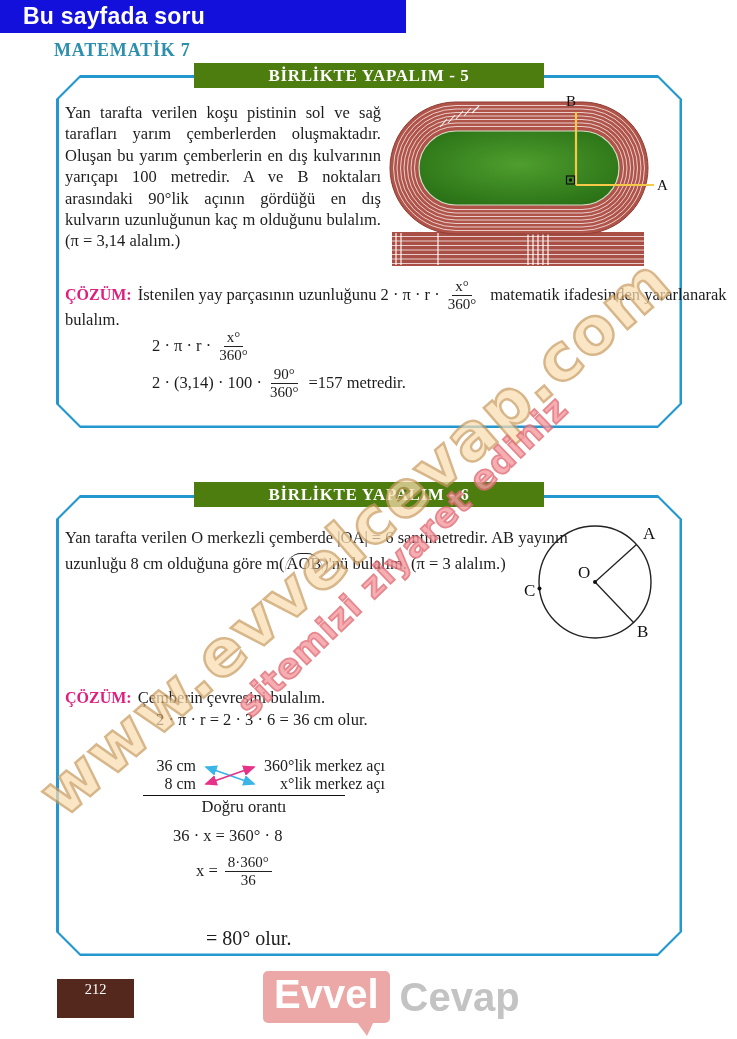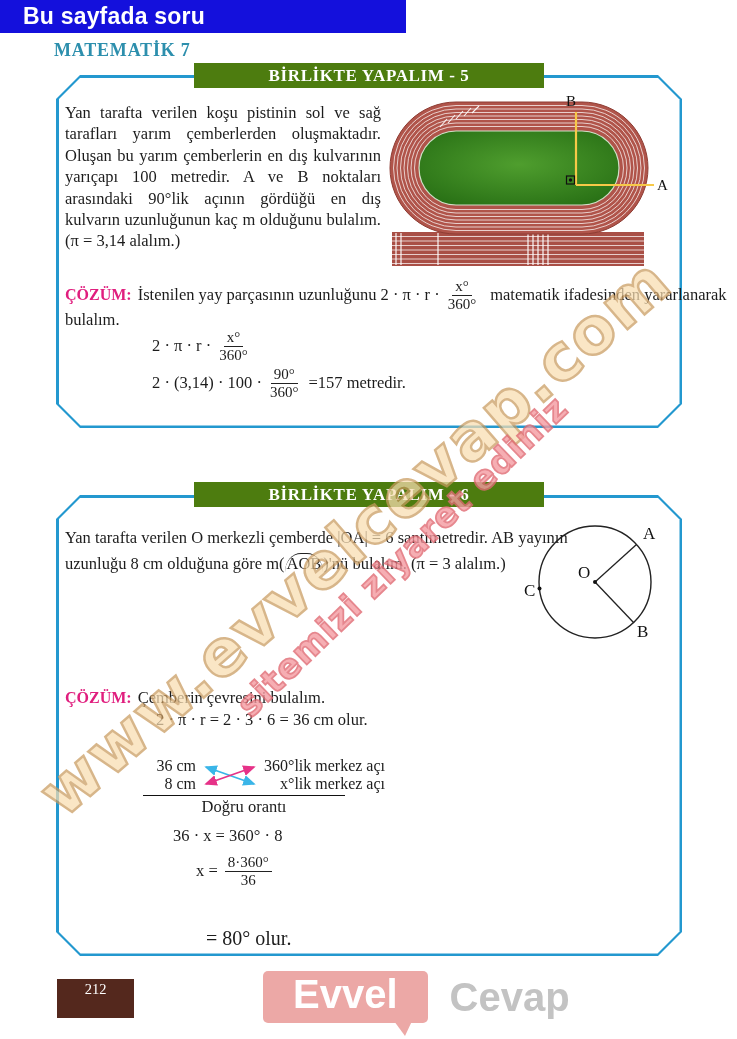--- a/index.html
+++ b/index.html
@@ -87,7 +87,7 @@
              color:#fff; font-size:14.5px; text-align:center; line-height:21px; z-index:3; }
   .logo { position:absolute; left:263px; top:971px; display:flex; align-items:center; z-index:3;
           font-family:"Liberation Sans","DejaVu Sans",sans-serif; font-weight:bold; font-size:40px; }
-  .logo-bubble { position:relative; background:#eca8a6; color:#fff; padding:1px 30px 6px; border-radius:5px; }
+  .logo-bubble { position:relative; background:#eca8a6; color:#fff; padding:1px 11px 6px; border-radius:5px; }
   .logo-tail { position:absolute; bottom:-13px; right:16px; width:0; height:0;
                border-left:11px solid transparent; border-right:7px solid transparent;
                border-top:15px solid #eca8a6; }

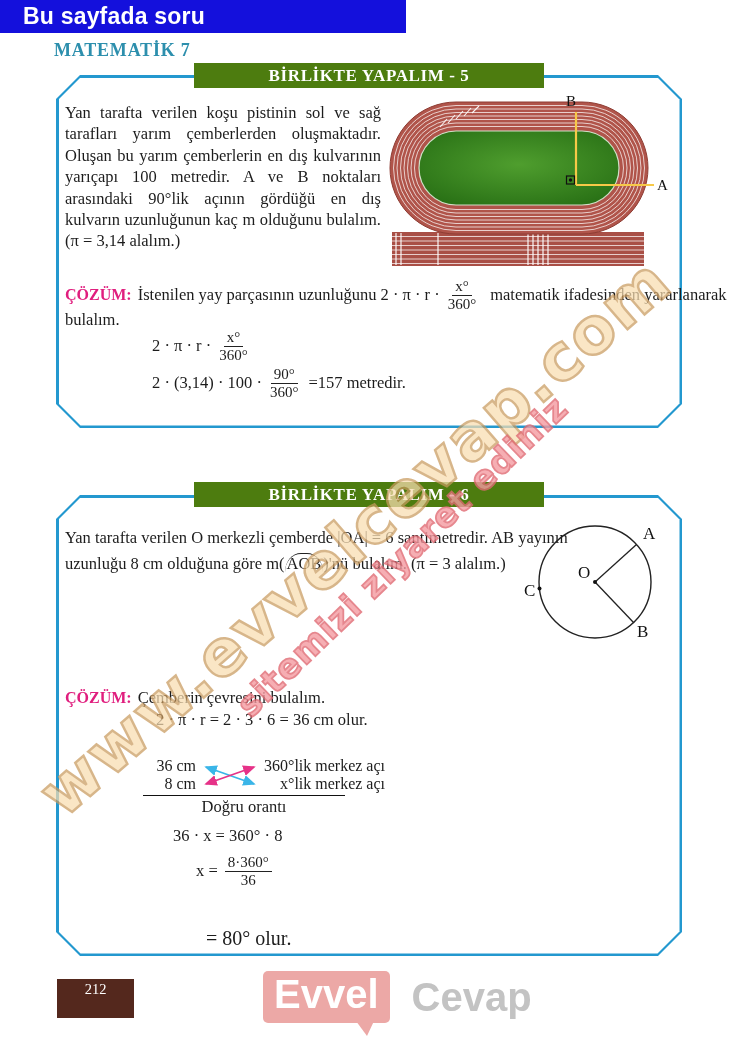--- a/index.html
+++ b/index.html
@@ -91,7 +91,7 @@
   .logo-tail { position:absolute; bottom:-13px; right:16px; width:0; height:0;
                border-left:11px solid transparent; border-right:7px solid transparent;
                border-top:15px solid #eca8a6; }
-  .logo-rest { color:#c3c3c3; margin-left:22px; }
+  .logo-rest { color:#c3c3c3; margin-left:10px; }
 </style>
 </head>
 <body>

